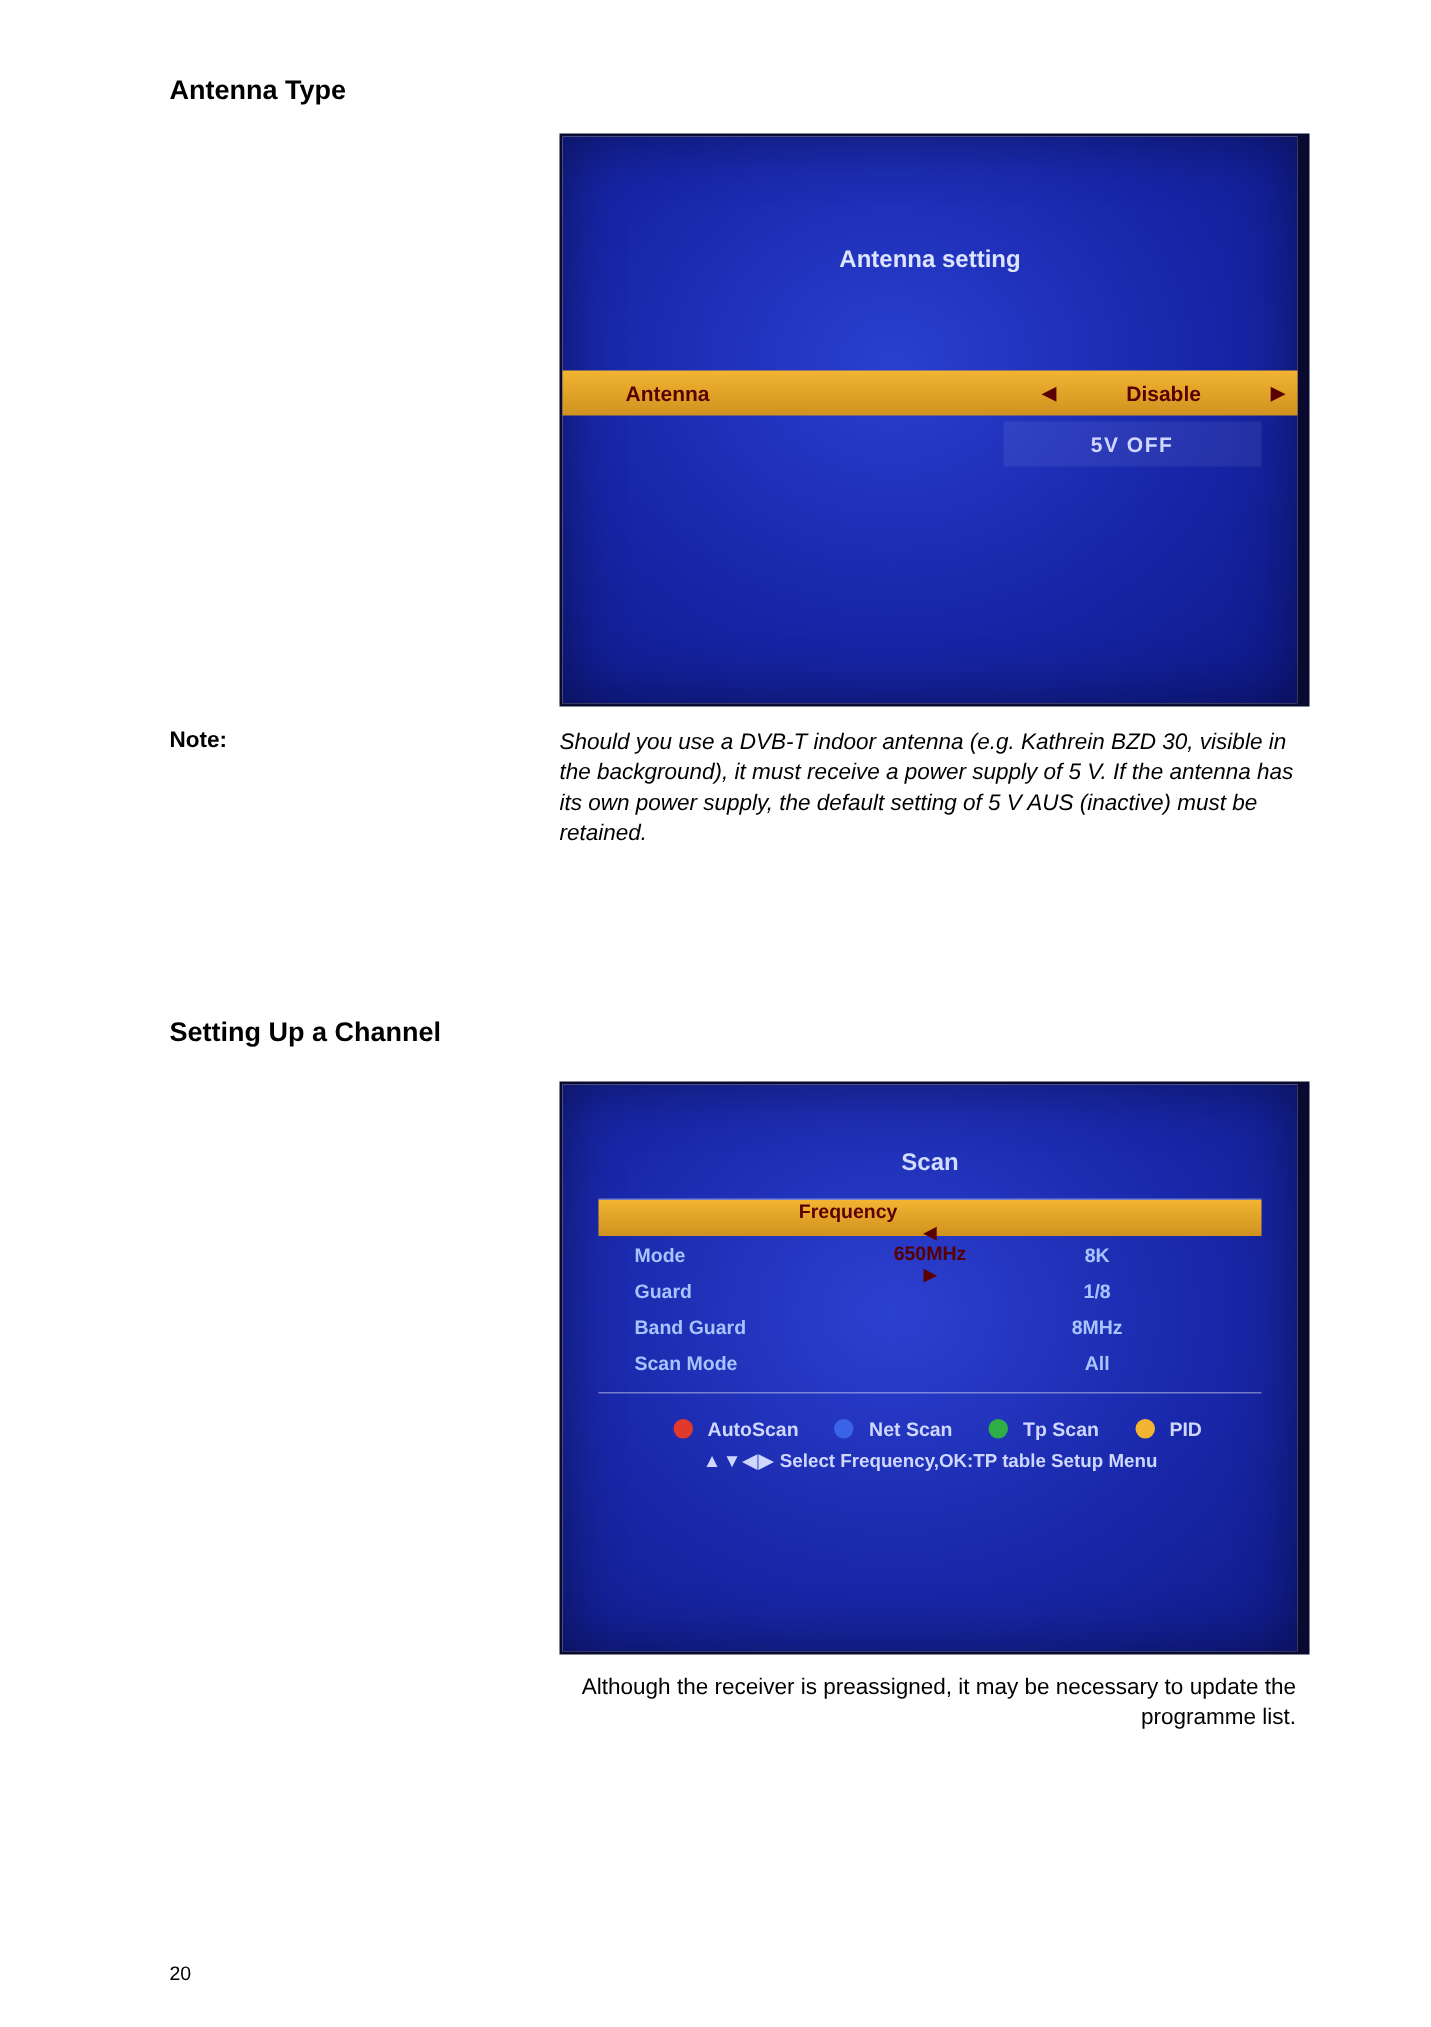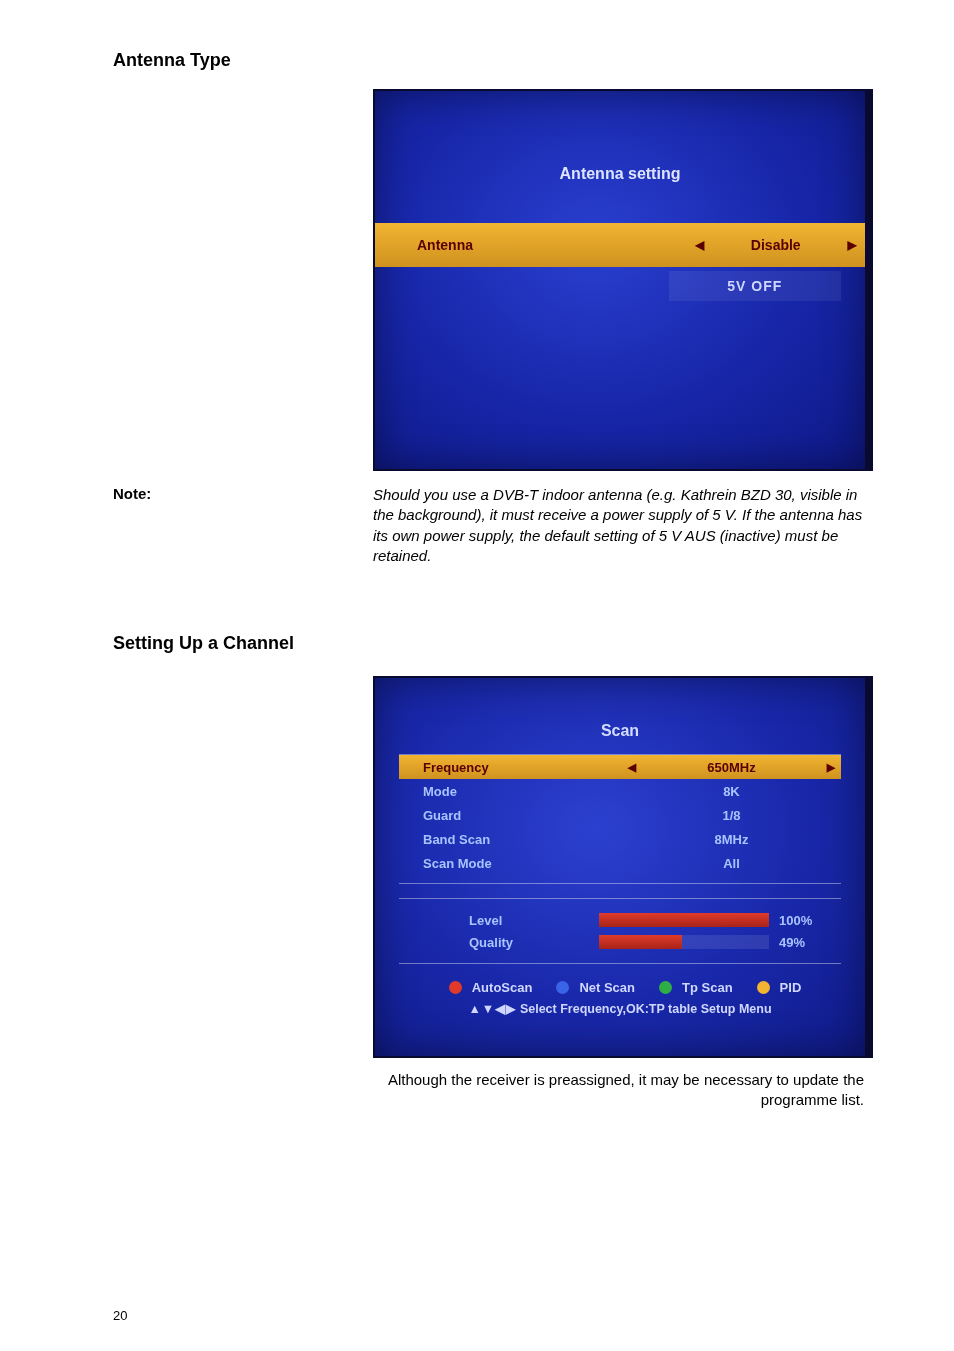--- a/index.html
+++ b/index.html
@@ -69,8 +69,8 @@
     padding-top: 74px;
   }
   .antenna-row {
-    margin-top: 40px;
-    height: 44px;
+    margin-top: 64px;
+    height: 30px;
     background: linear-gradient(#f2b431,#cf921f);
     display: flex;
     align-items: center;

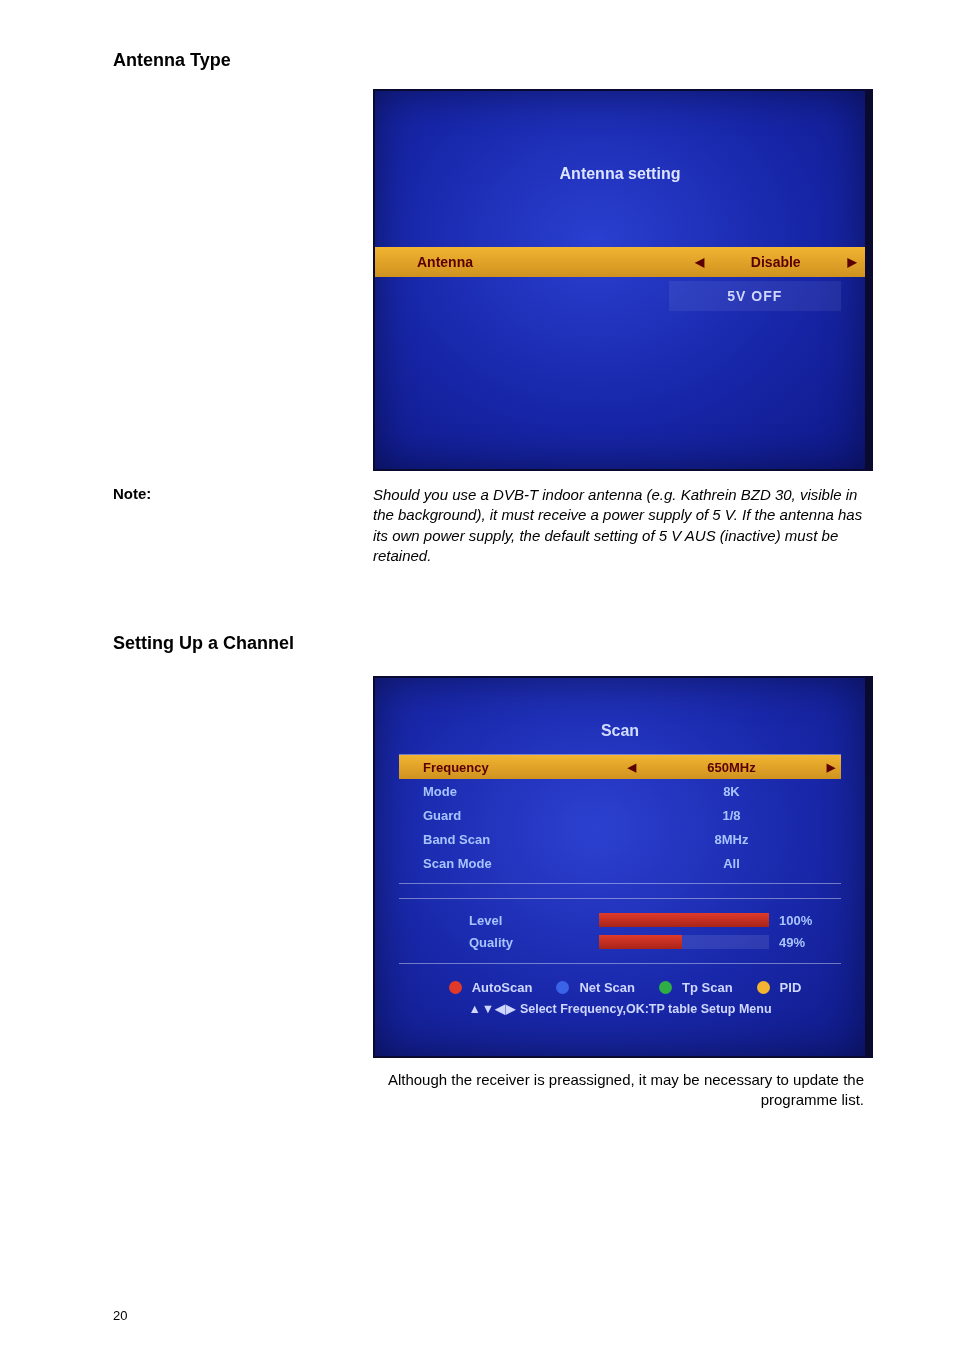--- a/index.html
+++ b/index.html
@@ -187,7 +187,7 @@
     <div class="note-text">Should you use a DVB-T indoor antenna (e.g. Kathrein BZD 30, visible in the background), it must receive a power supply of 5 V. If the antenna has its own power supply, the default setting of 5 V AUS (inactive) must be retained.</div>
   </div>
 
-  <div class="section-heading" style="margin-top:67px">Setting Up a Channel</div>
+  <div class="section-heading" style="margin-top:112px">Setting Up a Channel</div>
 
   <div class="img-col">
 

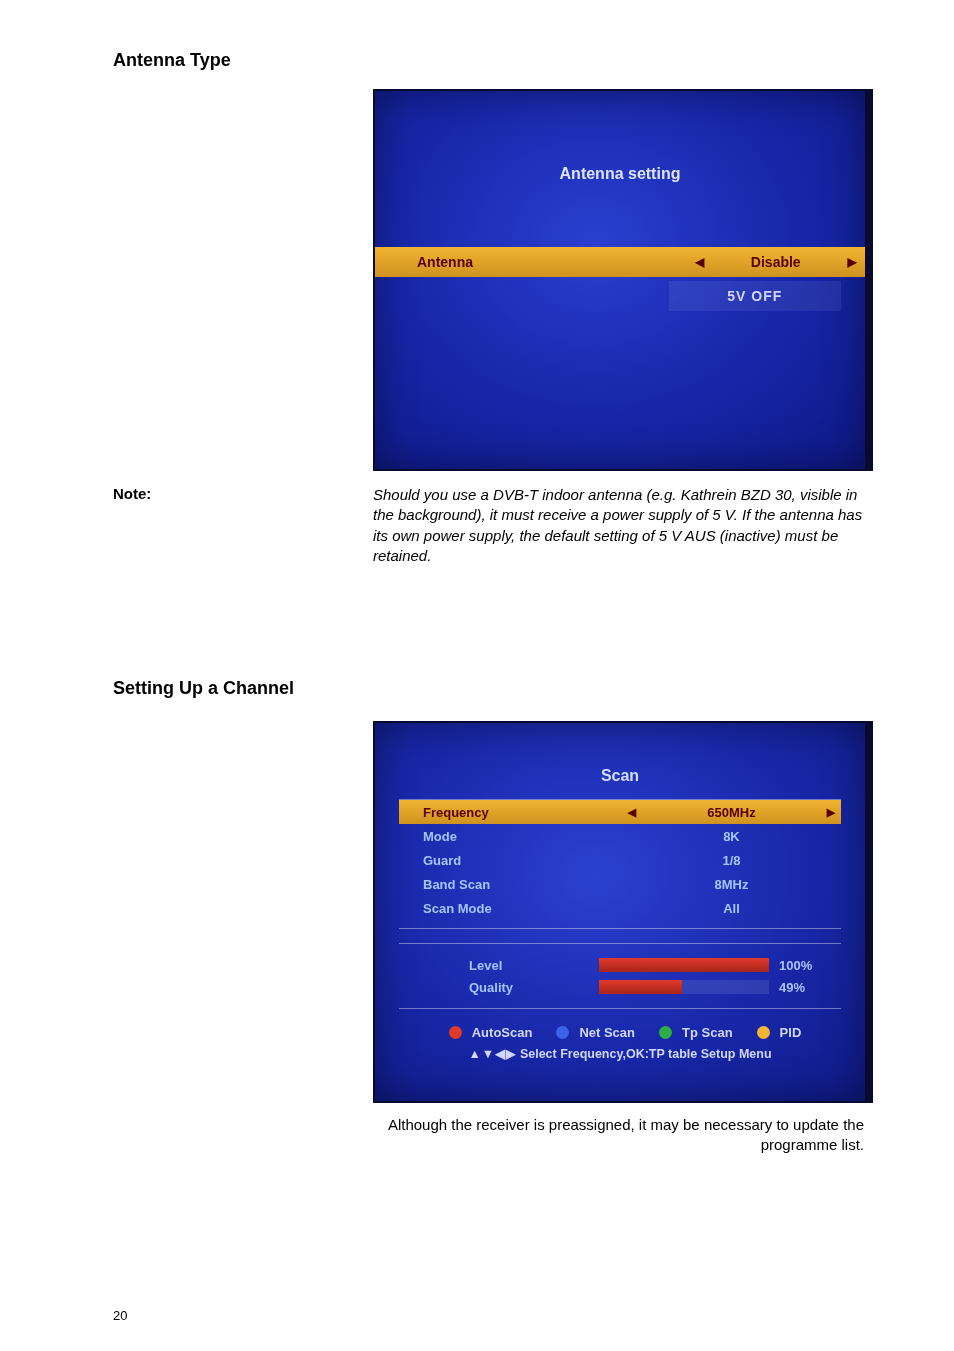--- a/index.html
+++ b/index.html
@@ -127,6 +127,7 @@
   .srow.sel {
     background: linear-gradient(#f2b431,#cf921f);
     color: #5a0000;
+    flex-direction: column;
   }
   .srow.sel .lbl, .srow.sel .val { color: #5a0000; }
 

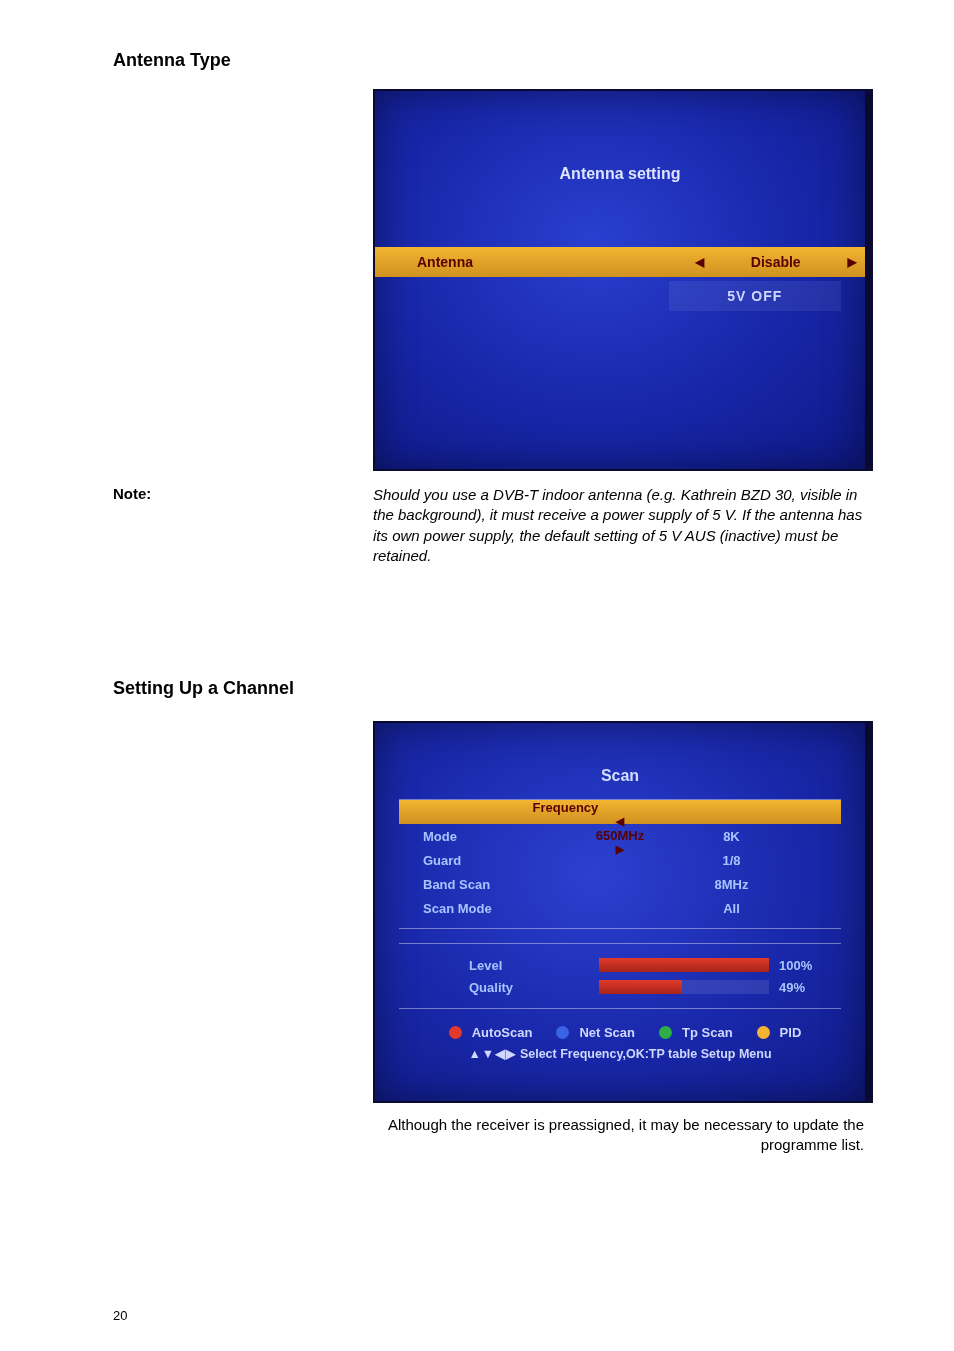--- a/index.html
+++ b/index.html
@@ -214,7 +214,7 @@
           <div class="arrow"></div>
         </div>
         <div class="srow">
-          <div class="lbl">Band Scan</div>
+          <div class="lbl">Band Guard</div>
           <div class="arrow"></div>
           <div class="val">8MHz</div>
           <div class="arrow"></div>

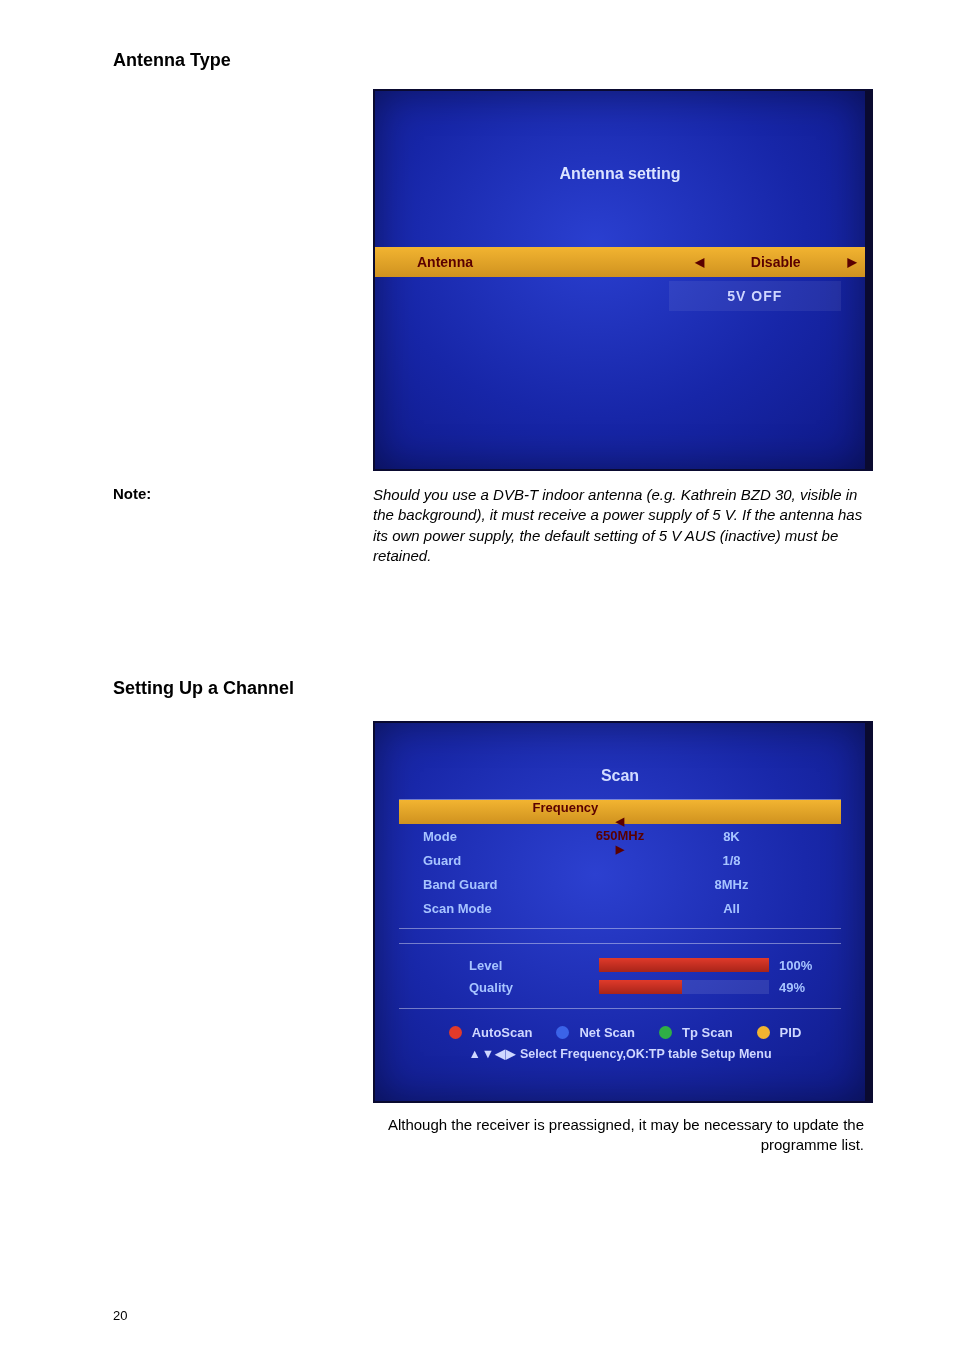--- a/index.html
+++ b/index.html
@@ -227,22 +227,6 @@
         </div>
       </div>
 
-      <div class="meters">
-        <div class="mrow">
-          <div class="mlbl">Level</div>
-          <div class="bar">
-              <div class="fill" id="level-fill" style="width: 100%;"></div>
-            </div>
-          <div class="pct" id="level-pct">100%</div>
-        </div>
-        <div class="mrow">
-          <div class="mlbl">Quality</div>
-          <div class="bar">
-              <div class="fill" id="quality-fill" style="width: 49%;"></div>
-            </div>
-          <div class="pct" id="quality-pct">49%</div>
-        </div>
-      </div>
 
       <div class="legend">
         <span class="dot red"></span>

